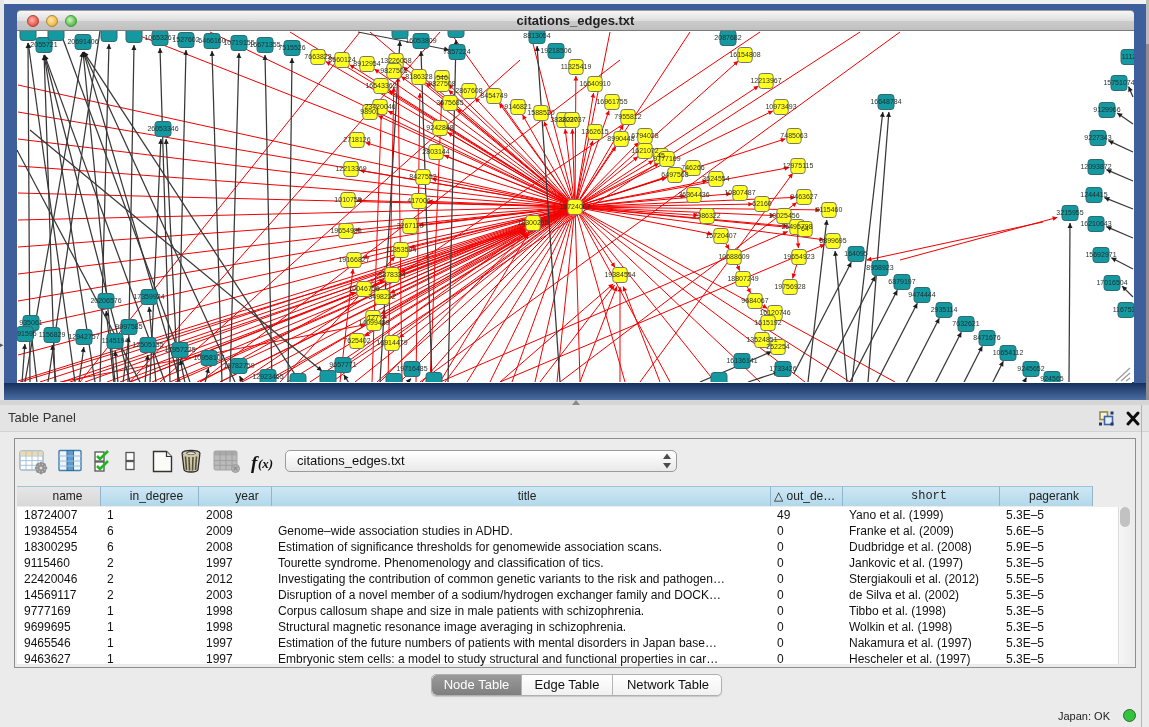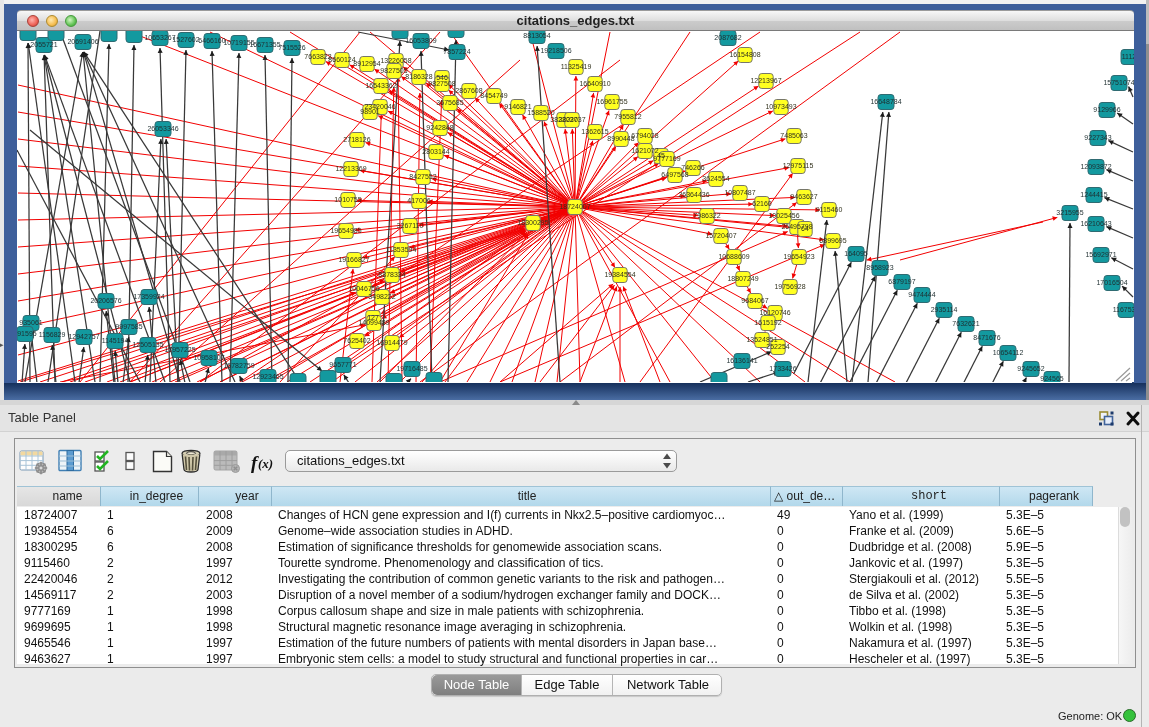--- a/index.html
+++ b/index.html
@@ -832,7 +832,6 @@
       <div class="c" style="left:24px;width:75px">18724007</div>
       <div class="c" style="left:107px;width:90px">1</div>
       <div class="c" style="left:206px;width:64px">2008</div>
-      <div class="c" style="left:278px;width:491px">Changes of HCN gene expression and I(f) currents in Nkx2.5–positive cardiomyoc…</div>
       <div class="c" style="left:777px;width:64px">49</div>
       <div class="c" style="left:849px;width:149px">Yano et al. (1999)</div>
       <div class="c" style="left:1006px;width:85px">5.3E–5</div>

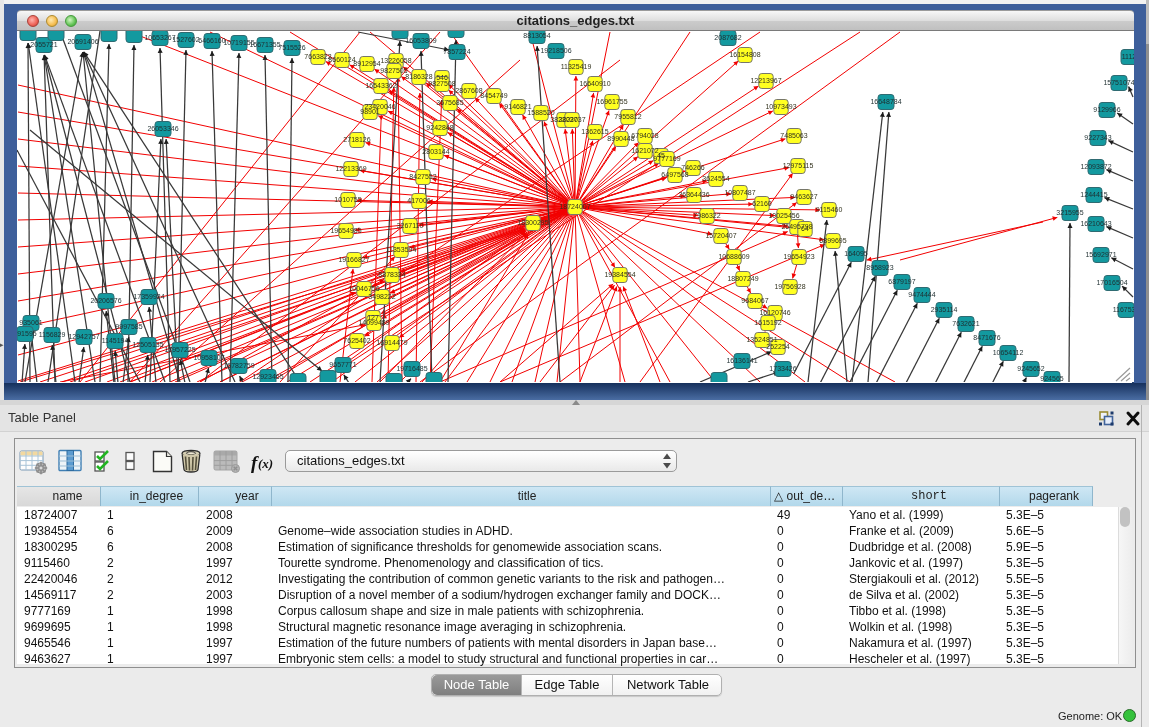--- a/index.html
+++ b/index.html
@@ -930,7 +930,7 @@
  <div class="seg" style="left:89px;width:91px;border-left:1px solid #b5b5b5;">Edge Table</div>
  <div class="seg" style="left:180px;width:111px;border-left:1px solid #b5b5b5;border-radius:0 5px 5px 0;">Network Table</div>
 </div>
-  <div id="mem">Genome: OK</div>
+  <div id="mem">Japan: OK</div>
   <div id="memdot"></div>
 </div>
 

